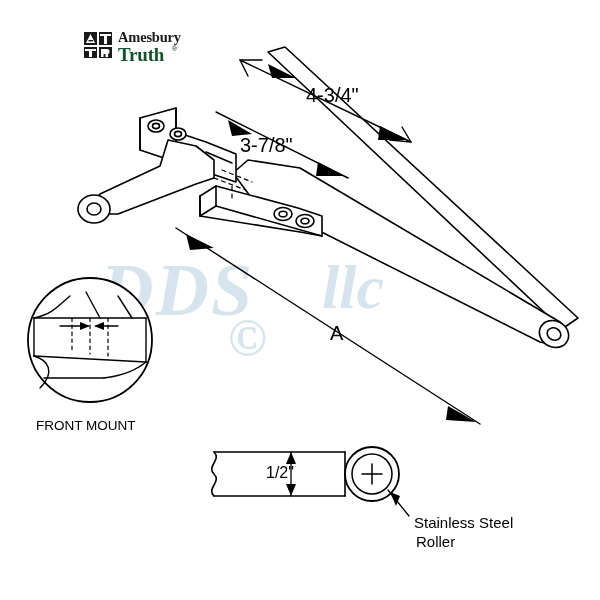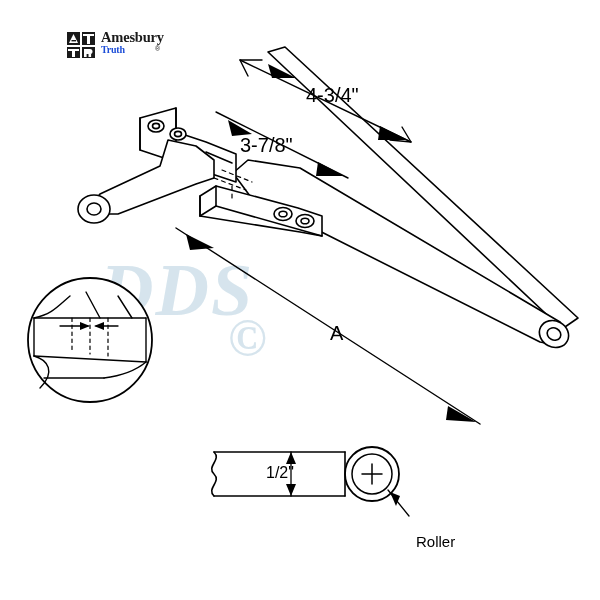--- a/index.html
+++ b/index.html
@@ -22,7 +22,7 @@
   
   .logo-wrap {
     position: absolute;
-    left: 67px;
+    left: 84px;
     top: 28px;
     width: 140px;
     height: 36px;

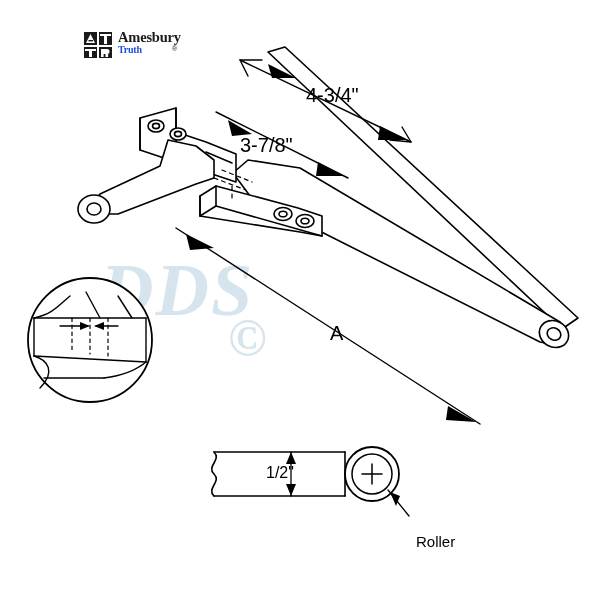--- a/index.html
+++ b/index.html
@@ -49,9 +49,9 @@
     position: absolute;
     left: 34px;
     top: 16px;
-    font-size: 10px;
+    font-size: 19px;
     font-weight: bold;
-    color: #1d4ed8;
+    color: #14532d;
     letter-spacing: -0.2px;
     font-family: "Liberation Serif", serif;
   }

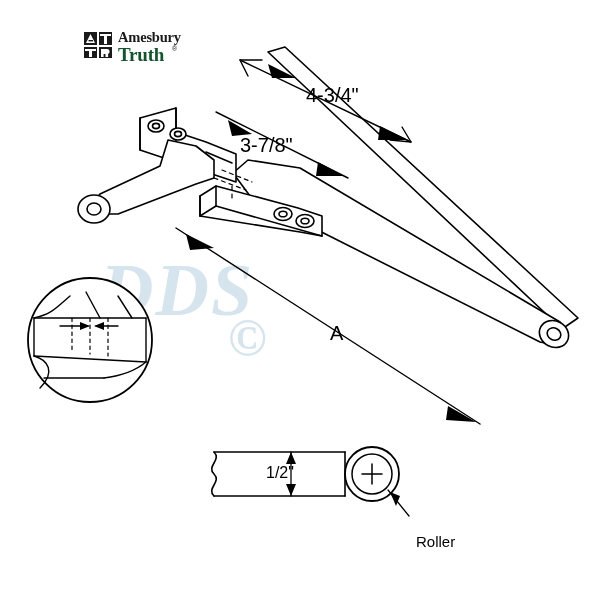--- a/index.html
+++ b/index.html
@@ -145,6 +145,7 @@
 
   <div class="watermark">
     <div class="wm-text wm-dds">DDS</div>
+    <div class="wm-text wm-llc">llc</div>
     <div class="wm-text wm-copy">©</div>
   </div>
 

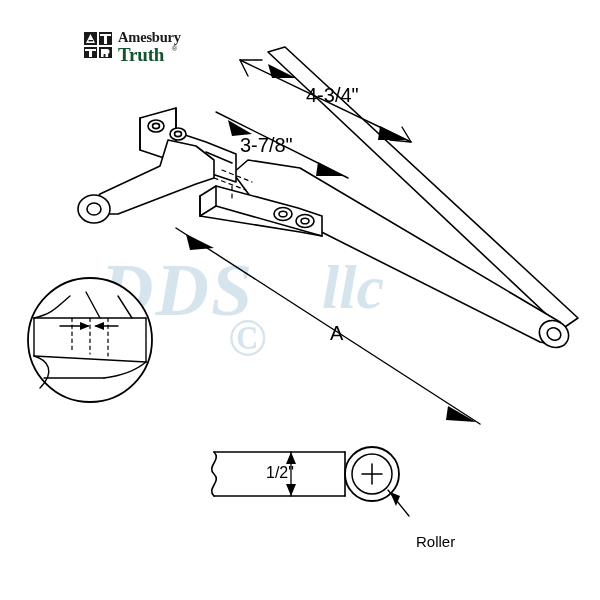--- a/index.html
+++ b/index.html
@@ -278,6 +278,7 @@
 
   <div class="lbl a-label" style="left:330px; top:322px;">A</div>
 
+  <div class="lbl mount-label" style="left:36px; top:418px;">FRONT MOUNT</div>
 
   <div class="lbl dim-label-sm" style="left:266px; top:464px;">1/2"</div>
 

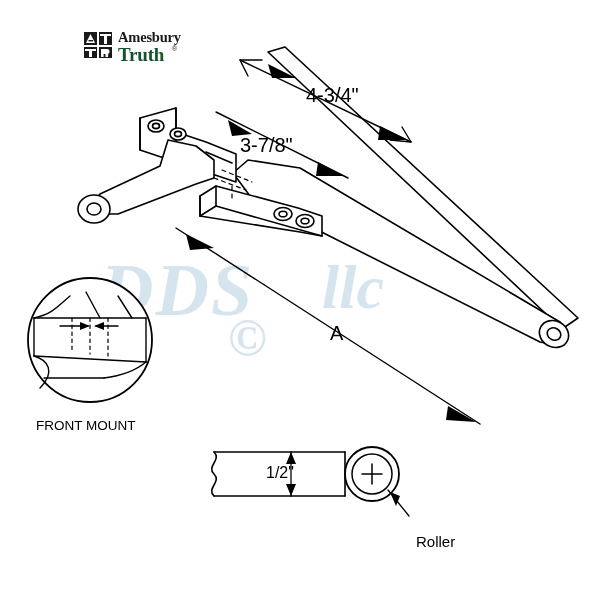--- a/index.html
+++ b/index.html
@@ -282,6 +282,7 @@
 
   <div class="lbl dim-label-sm" style="left:266px; top:464px;">1/2"</div>
 
+  <div class="lbl roller-label" style="left:414px; top:513px;">Stainless Steel</div>
   <div class="lbl roller-label" style="left:416px; top:532px;">Roller</div>
 
 </div>

